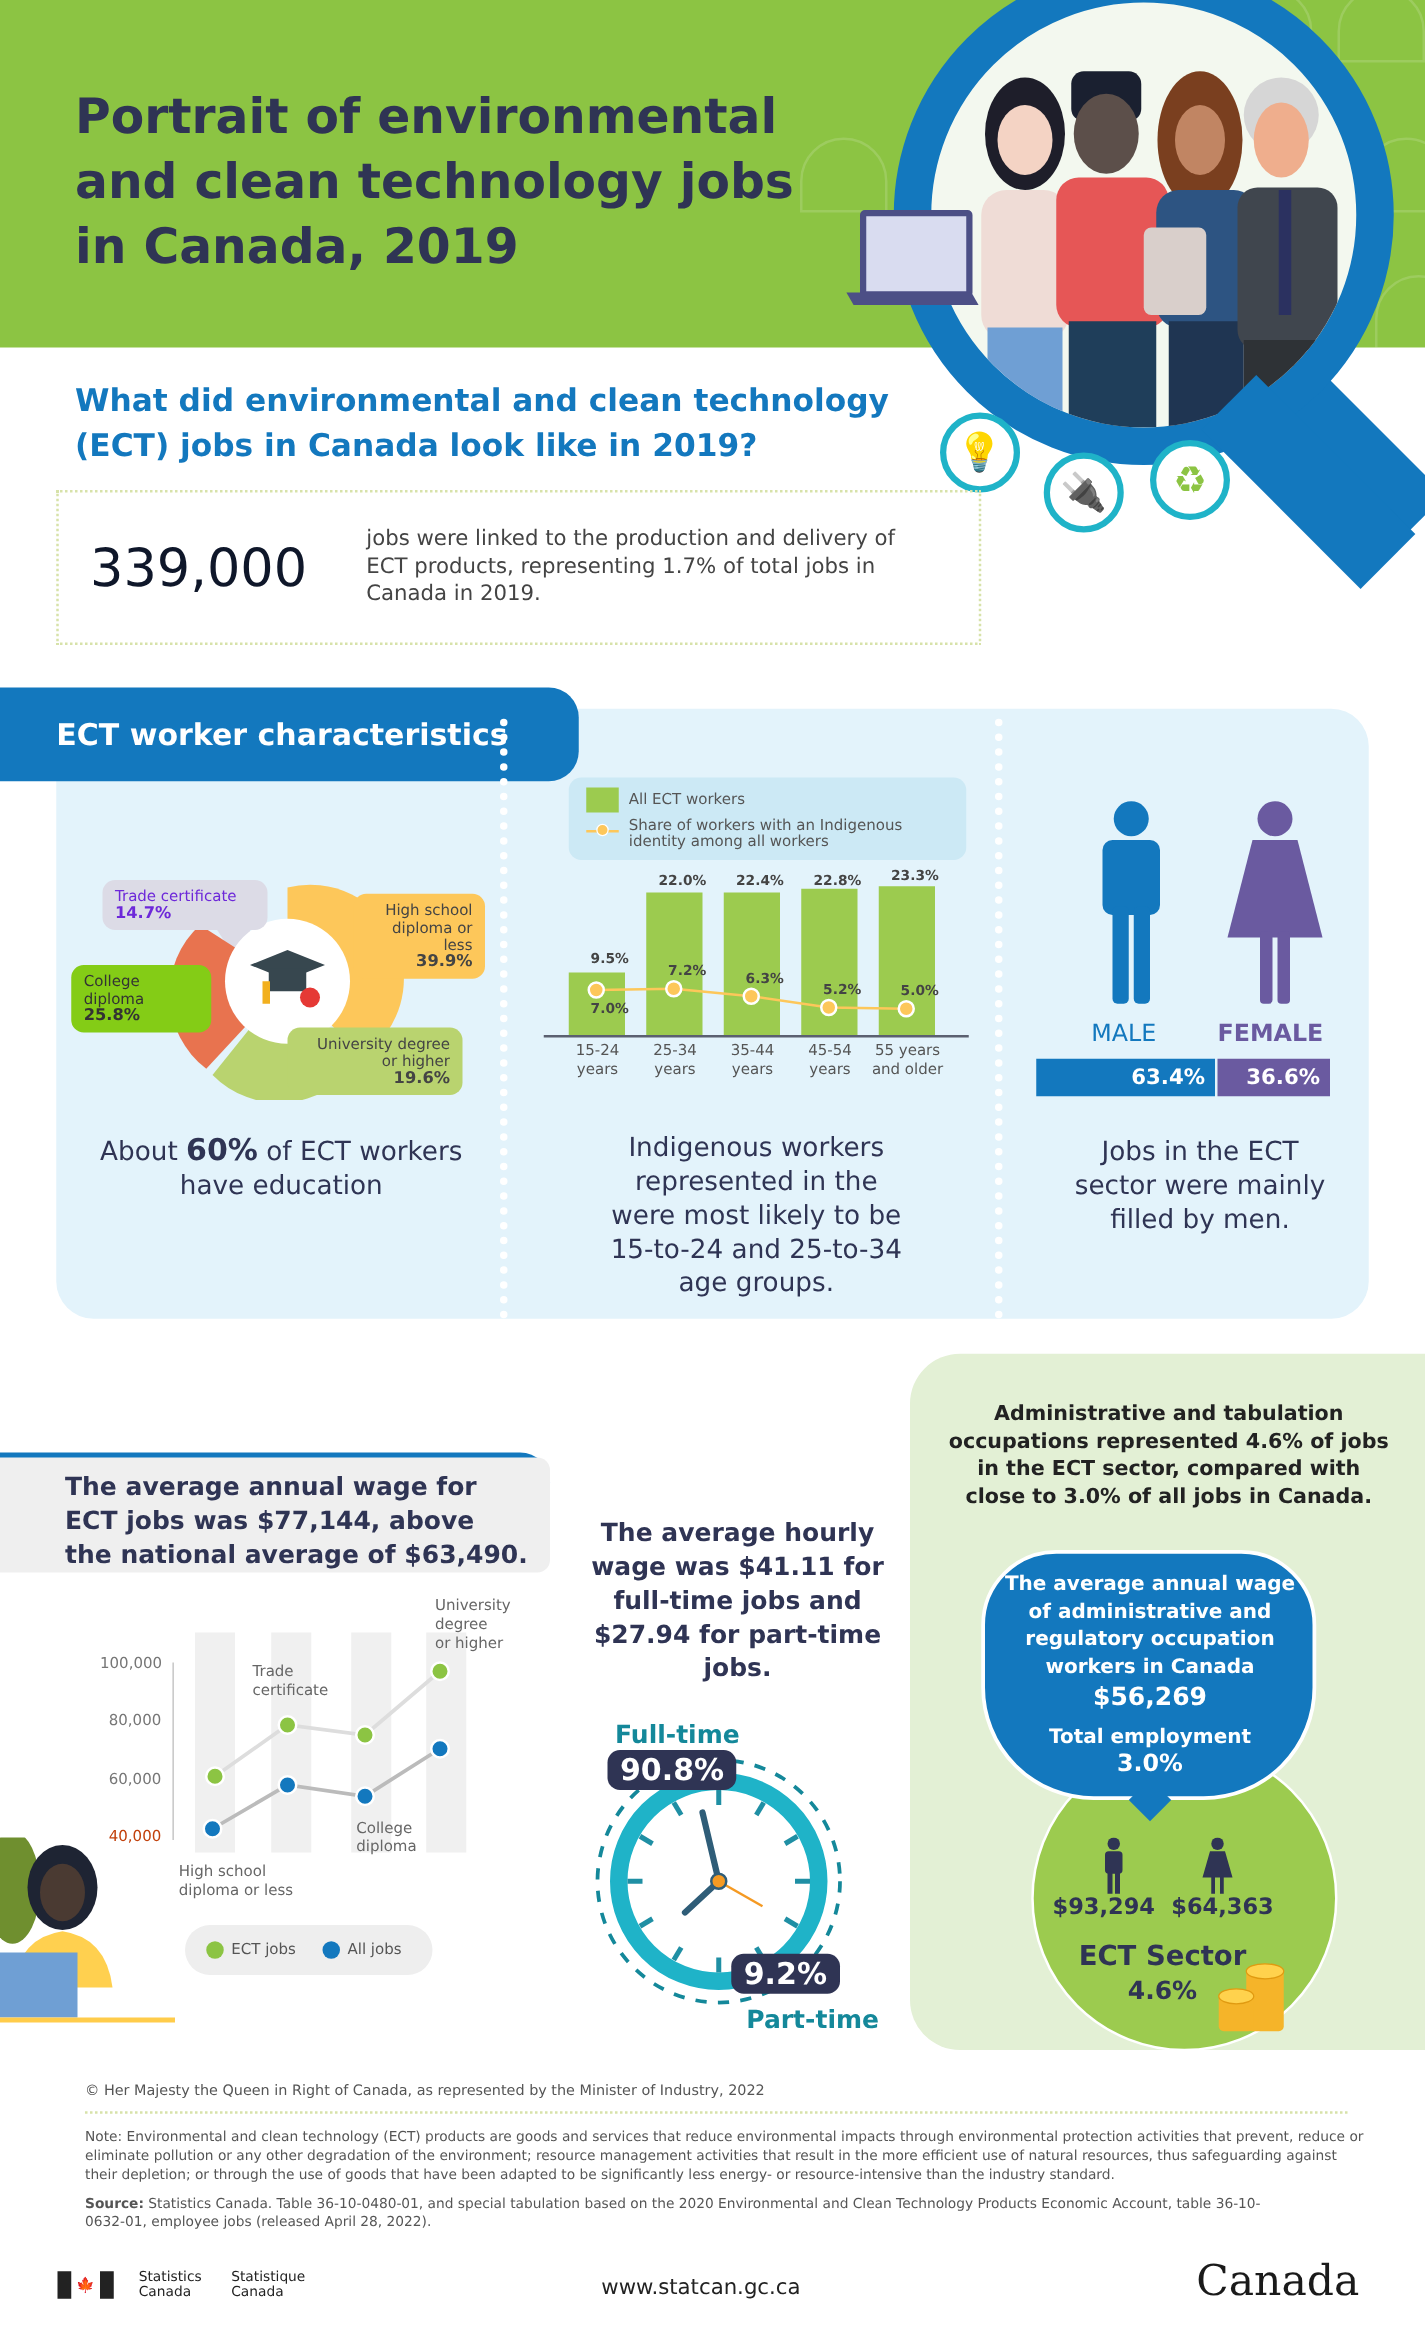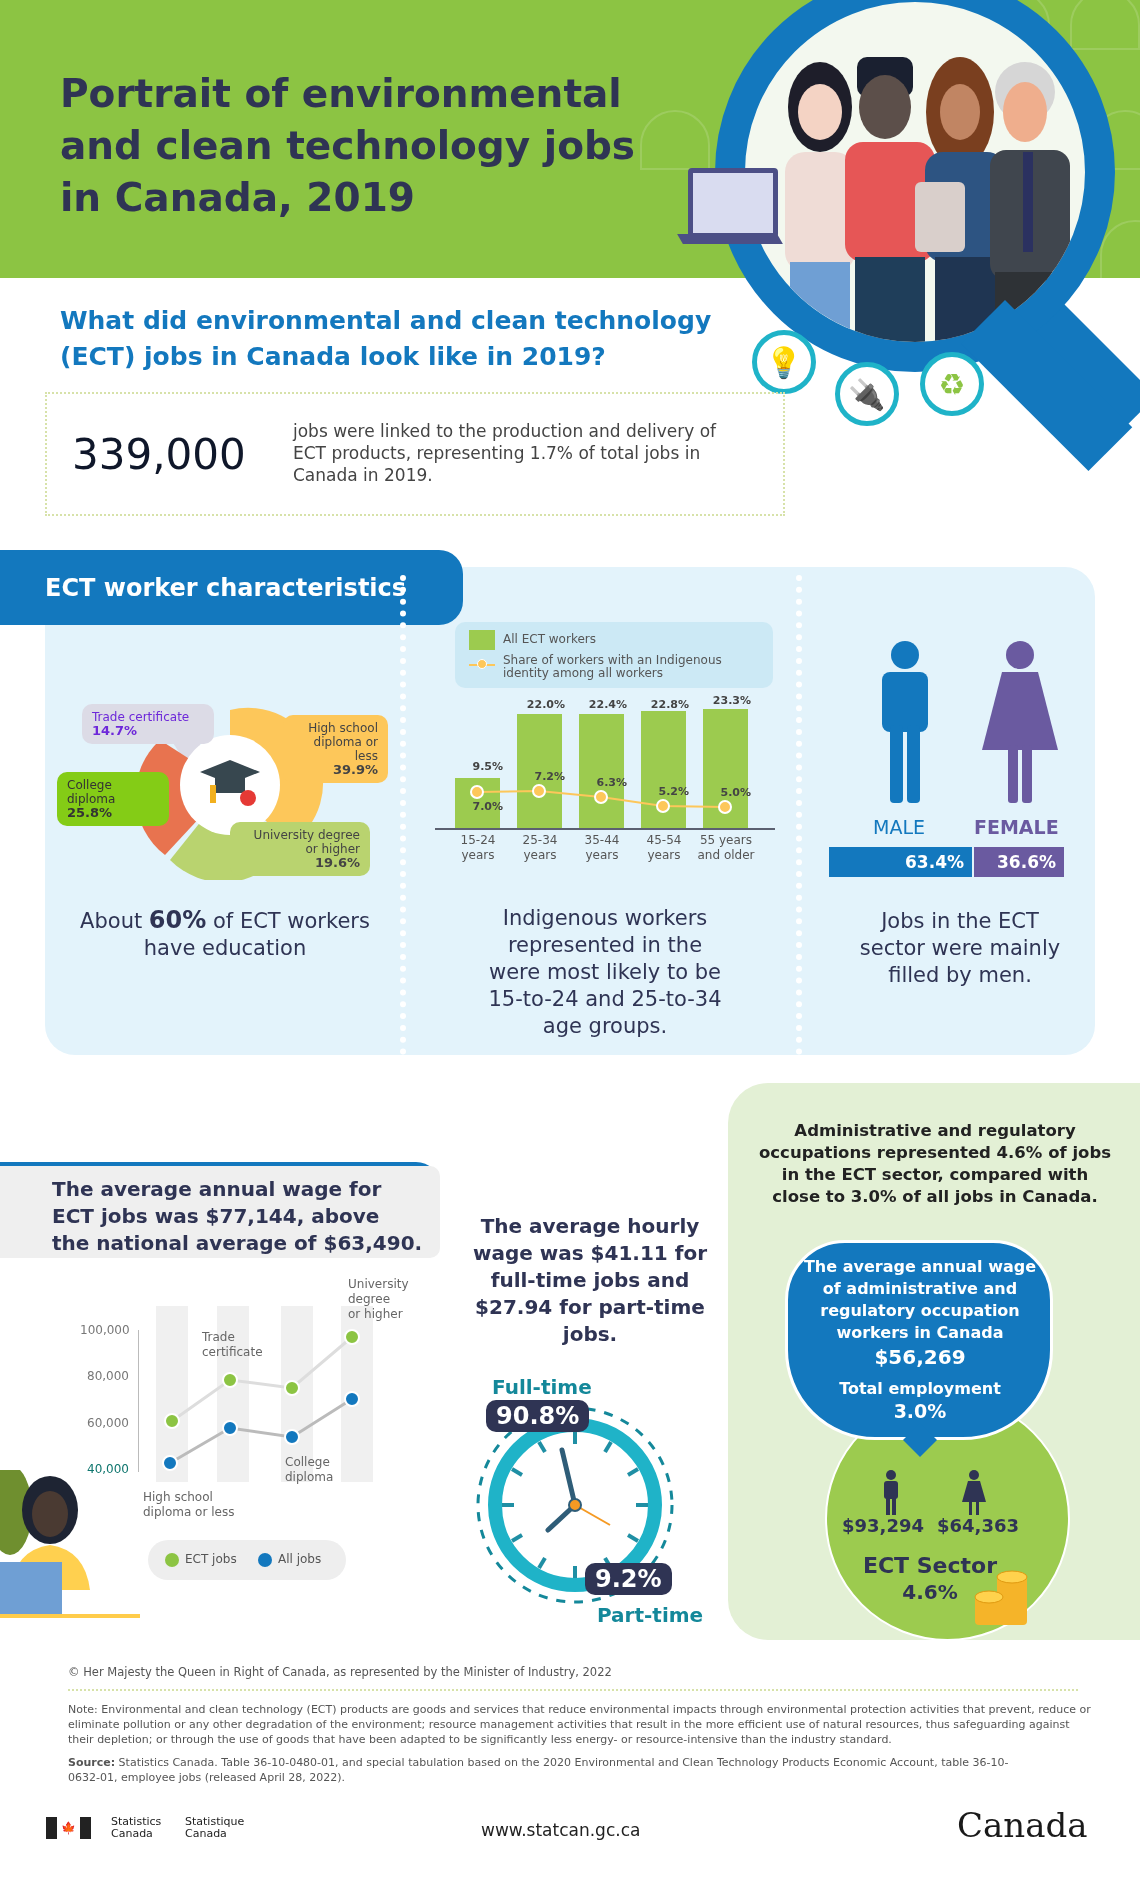--- a/index.html
+++ b/index.html
@@ -330,7 +330,7 @@
 
 <div class="abs greenpanel"></div>
 <div class="abs" style="left:740px;top:1120px;width:390px;text-align:center;font-size:16.5px;line-height:22px;font-weight:bold;color:#222">
-  <div>Administrative and regulatory</div>
+  <div>Administrative and tabulation</div>
   <div>occupations represented 4.6% of jobs</div>
   <div>in the ECT sector, compared with</div>
   <div>close to 3.0% of all jobs in Canada.</div>

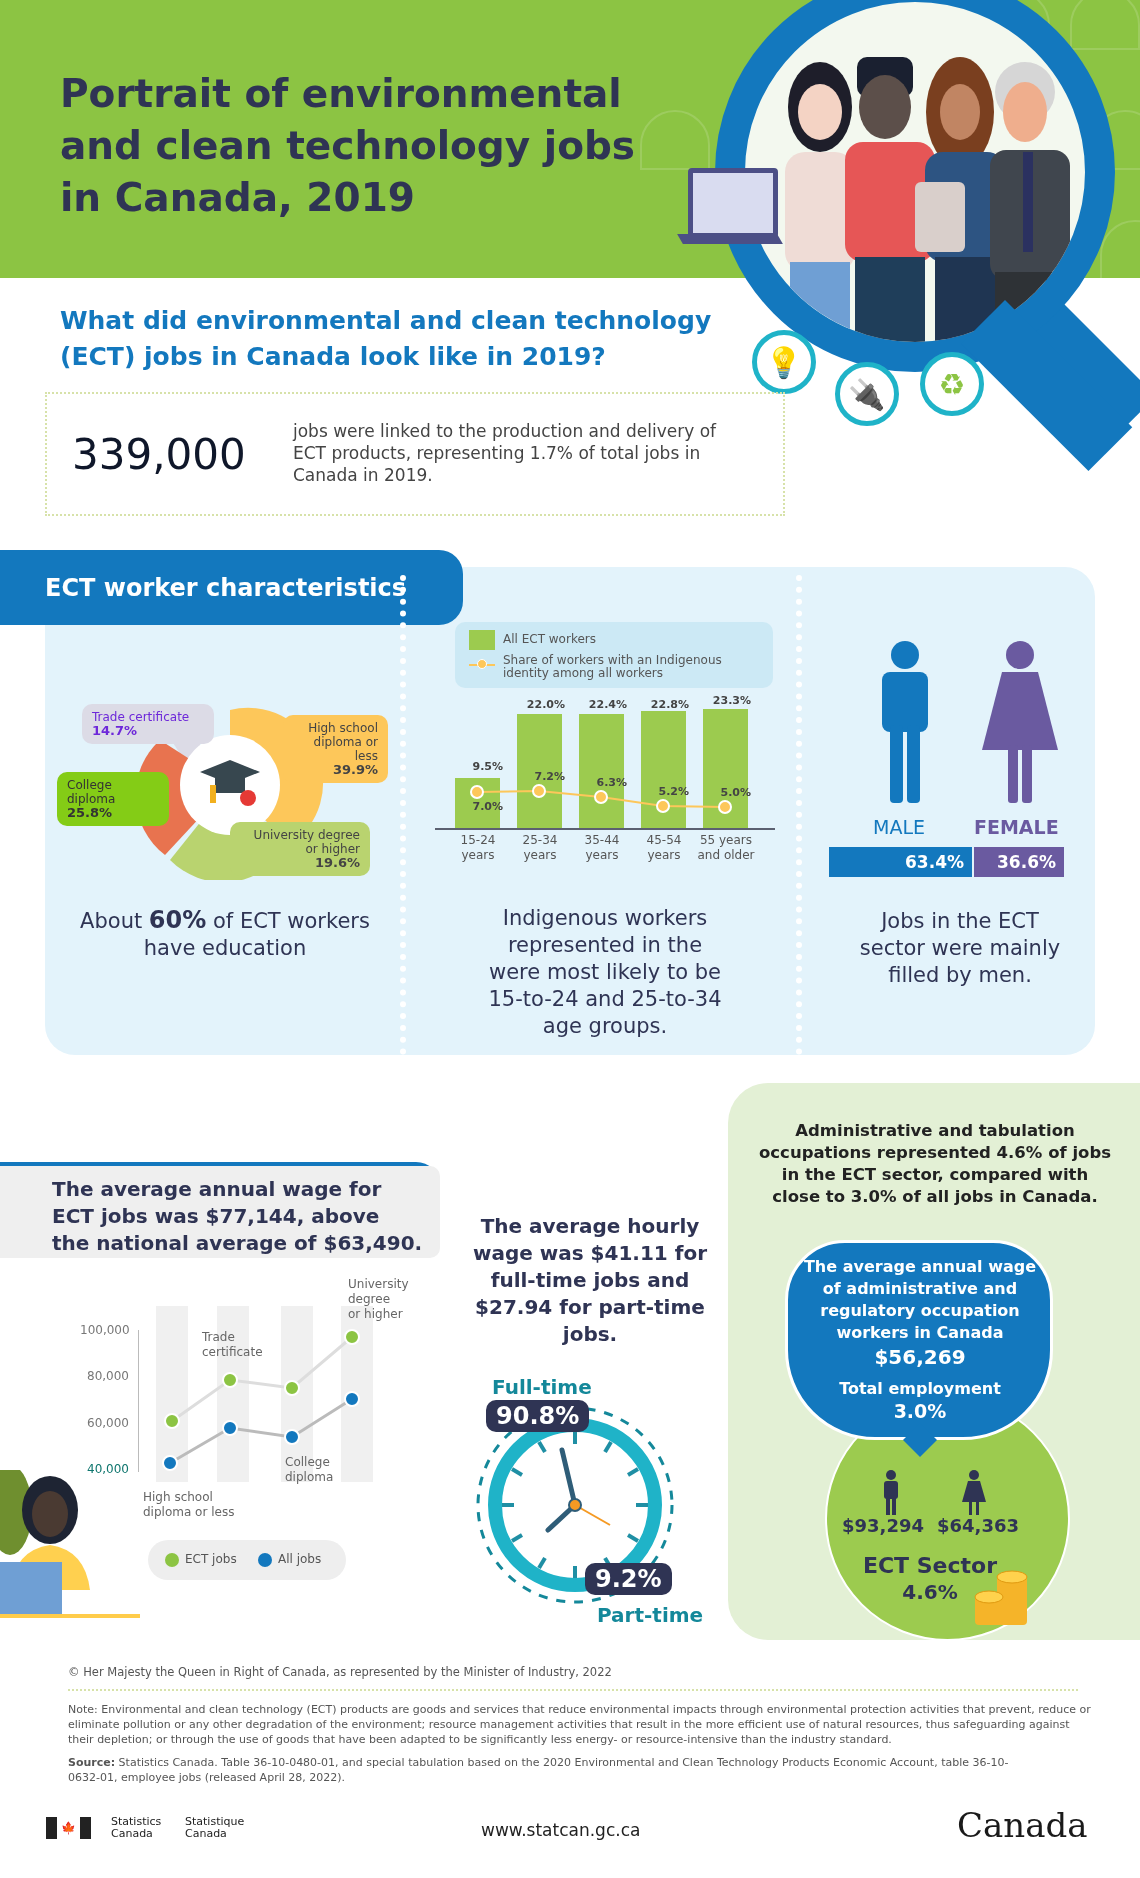--- a/index.html
+++ b/index.html
@@ -244,7 +244,7 @@
 <div class="abs" style="left:80px;top:1323px;font-size:12px;color:#777">100,000</div>
 <div class="abs" style="left:87px;top:1369px;font-size:12px;color:#777">80,000</div>
 <div class="abs" style="left:87px;top:1416px;font-size:12px;color:#777">60,000</div>
-<div class="abs" style="left:87px;top:1462px;font-size:12px;color:#0f766e">40,000</div>
+<div class="abs" style="left:87px;top:1462px;font-size:12px;color:#c2410c">40,000</div>
 <svg class="abs" style="left:138px;top:1300px" width="250" height="190">
   <polyline points="34,121 92,80 154,88 214,37" fill="none" stroke="#dddddd" stroke-width="3"></polyline>
   <polyline points="32,163 92,128 154,137 214,99" fill="none" stroke="#bbbbbb" stroke-width="3"></polyline>

